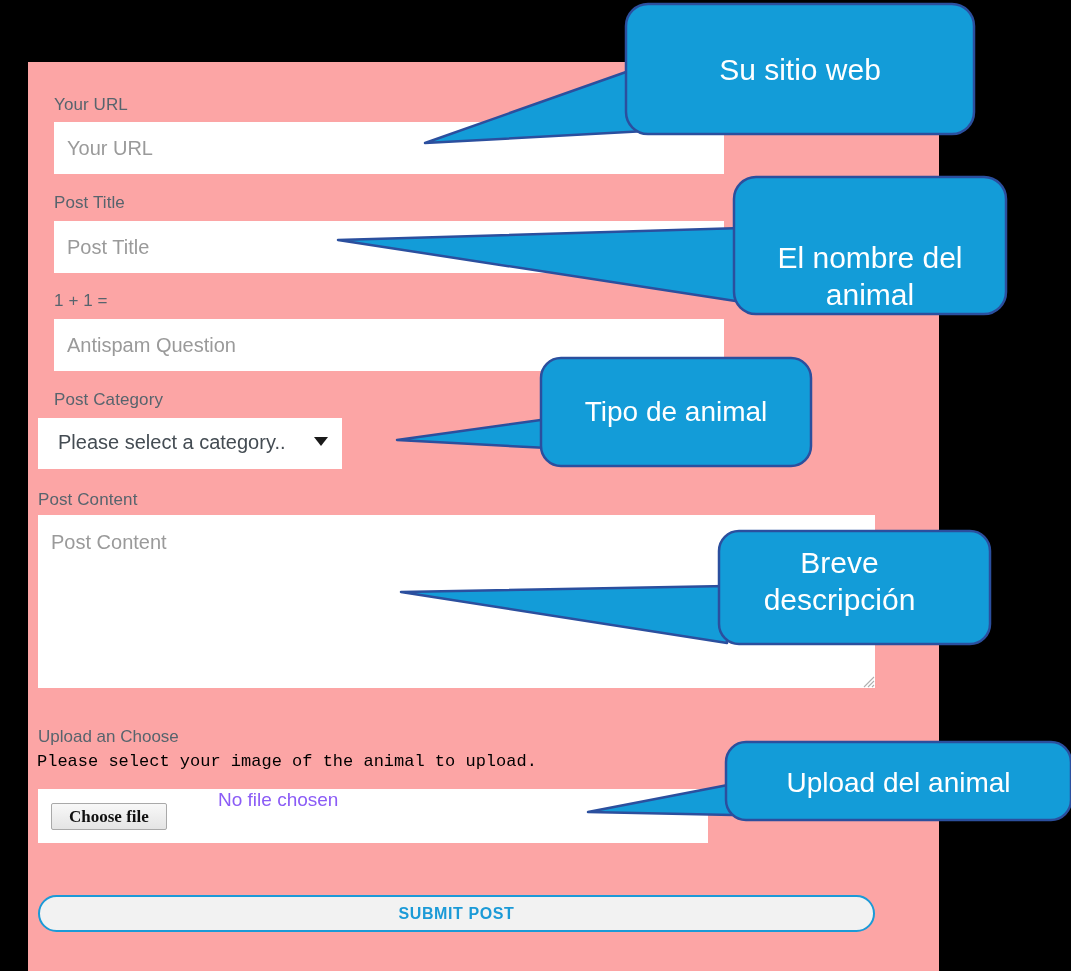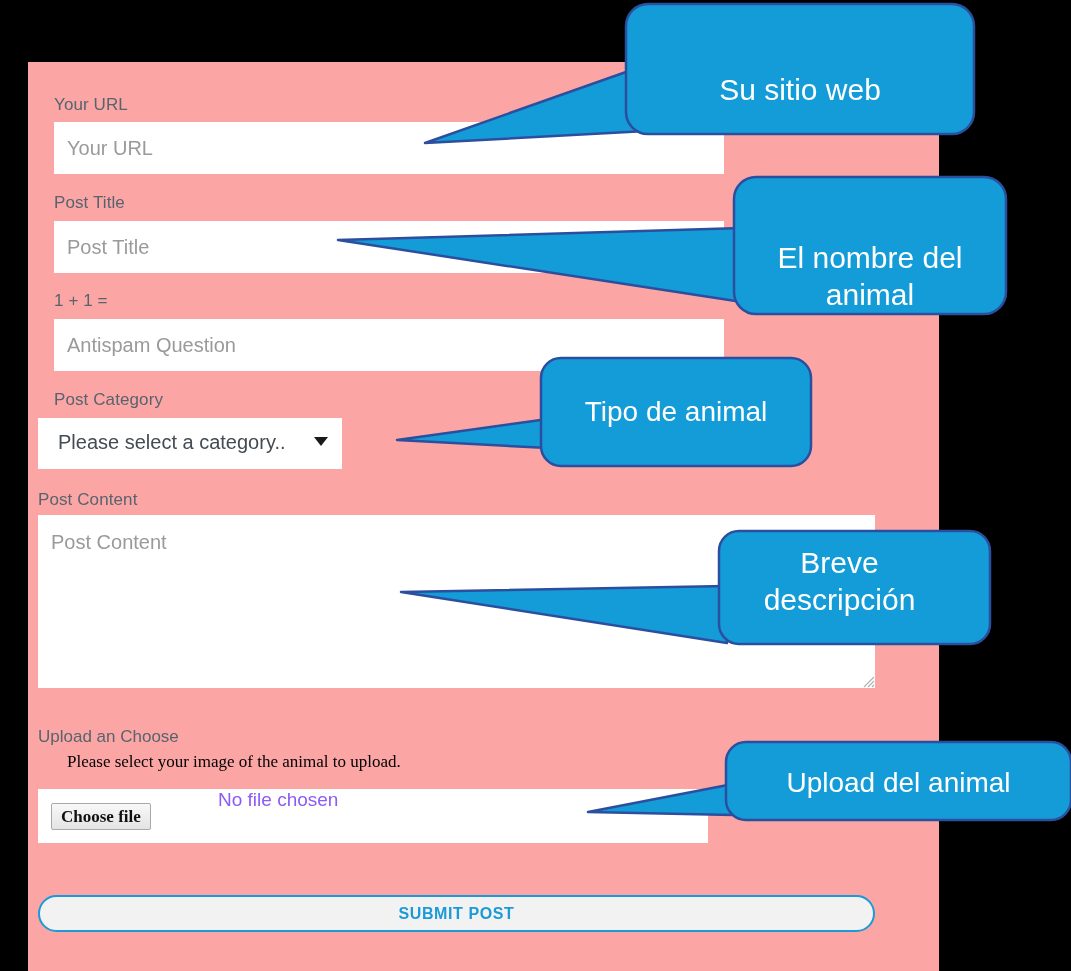--- a/index.html
+++ b/index.html
@@ -235,7 +235,7 @@
     <rect x="726" y="742" width="345" height="78" rx="20" ry="20" fill="#139cd8" stroke="#2b4f9e" stroke-width="2.5"></rect>
   </svg>
 
-  <div class="callout-text" style="left:626px; top:52px; width:348px; font-size:30px;margin-top:20px;">Su sitio web</div>
+  <div class="callout-text" style="left:626px; top:52px; width:348px; font-size:30px;">Su sitio web</div>
 
   <div class="callout-text" style="left:734px; top:204px; width:272px; font-size:30px;margin-top:36px;">El nombre del
 animal</div>

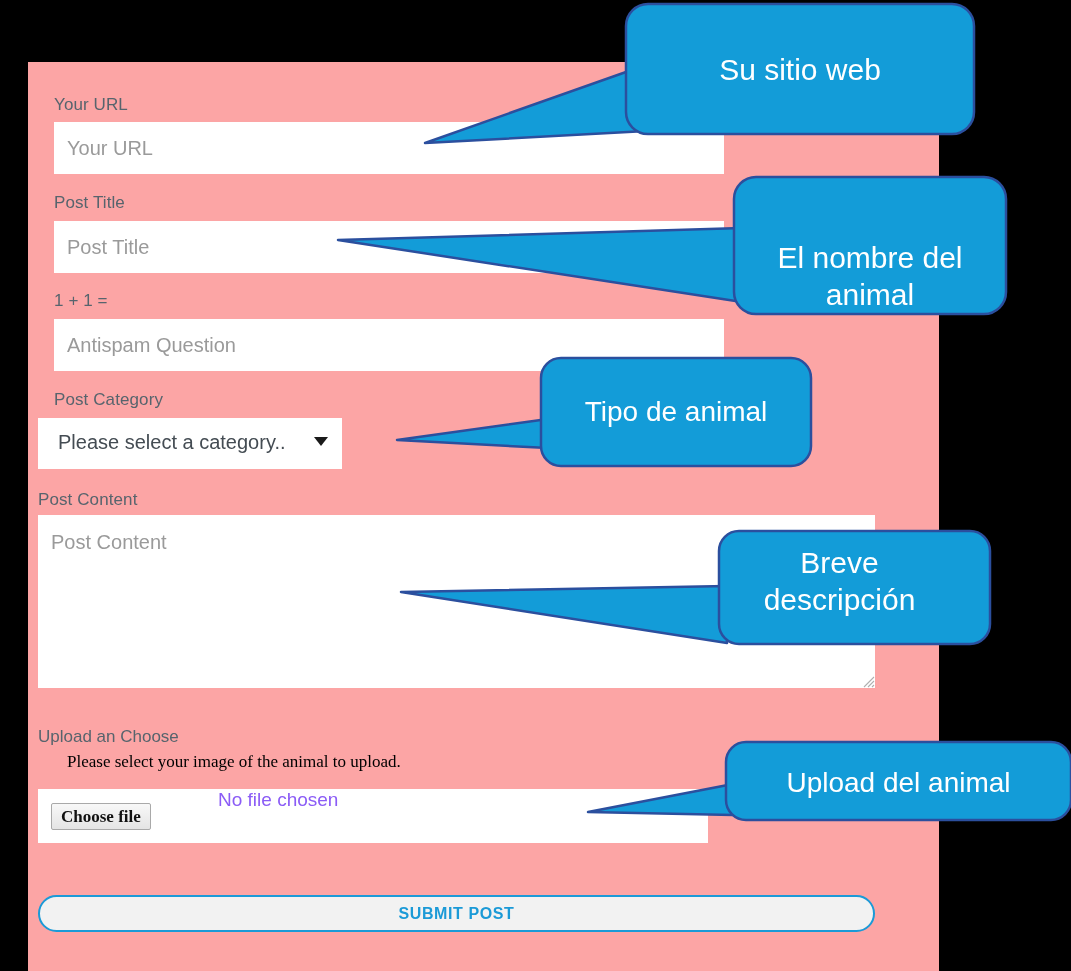--- a/index.html
+++ b/index.html
@@ -110,8 +110,7 @@
     left: 37px; top: 752px;
     font-size: 17px;
     color: #000000;
-    font-family: Liberation Serif, serif;
-    margin-left: 30px;
+    font-family: Liberation Mono, monospace;
   }
   #file-row {
     position: absolute;

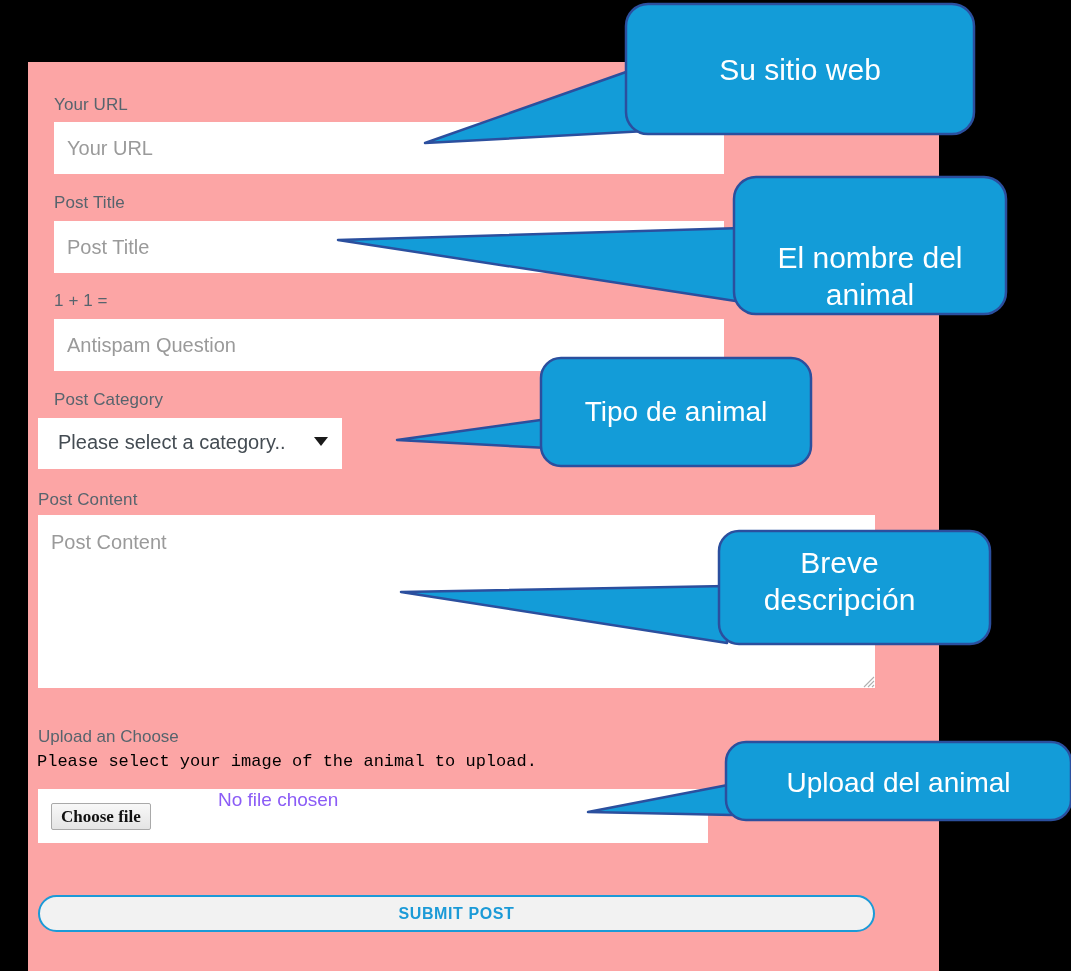--- a/index.html
+++ b/index.html
@@ -122,7 +122,7 @@
     position: absolute;
     left: 13px; top: 14px;
     height: 27px;
-    padding: 0 9px;
+    padding: 0 17px;
     background: linear-gradient(#f8f8f8, #e4e4e4);
     border: 1px solid #a9a9a9;
     border-radius: 2px;

